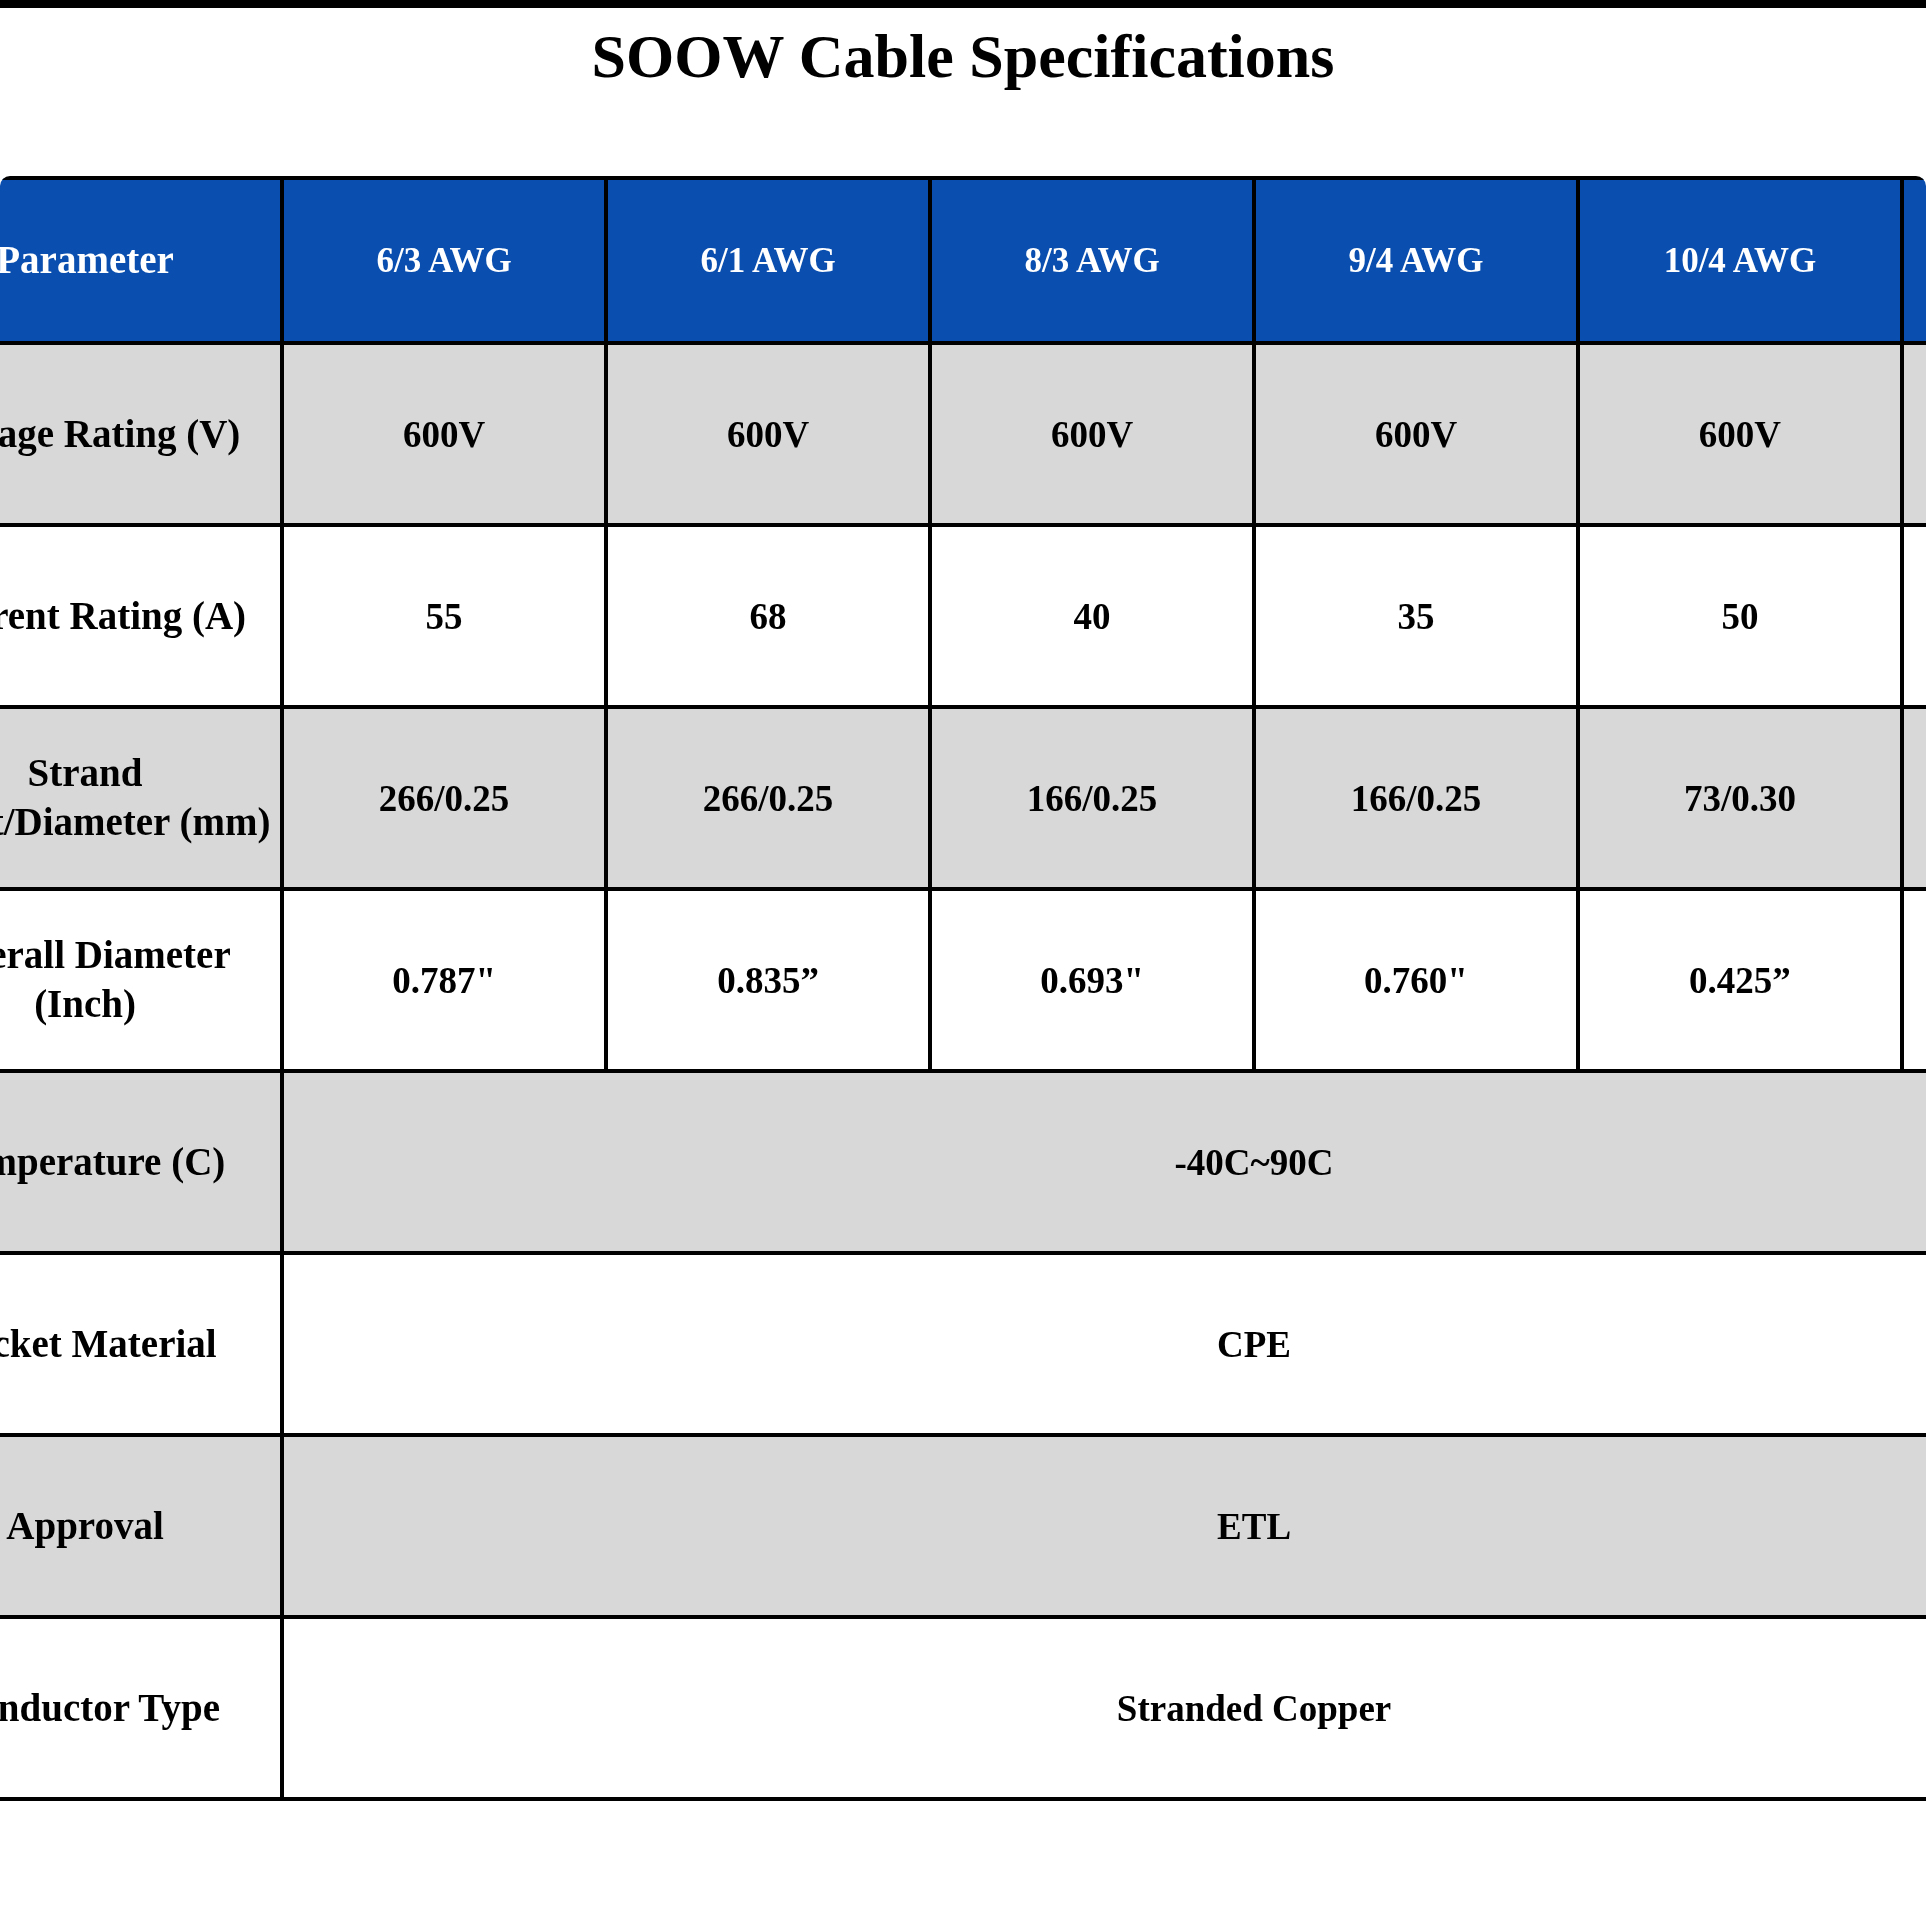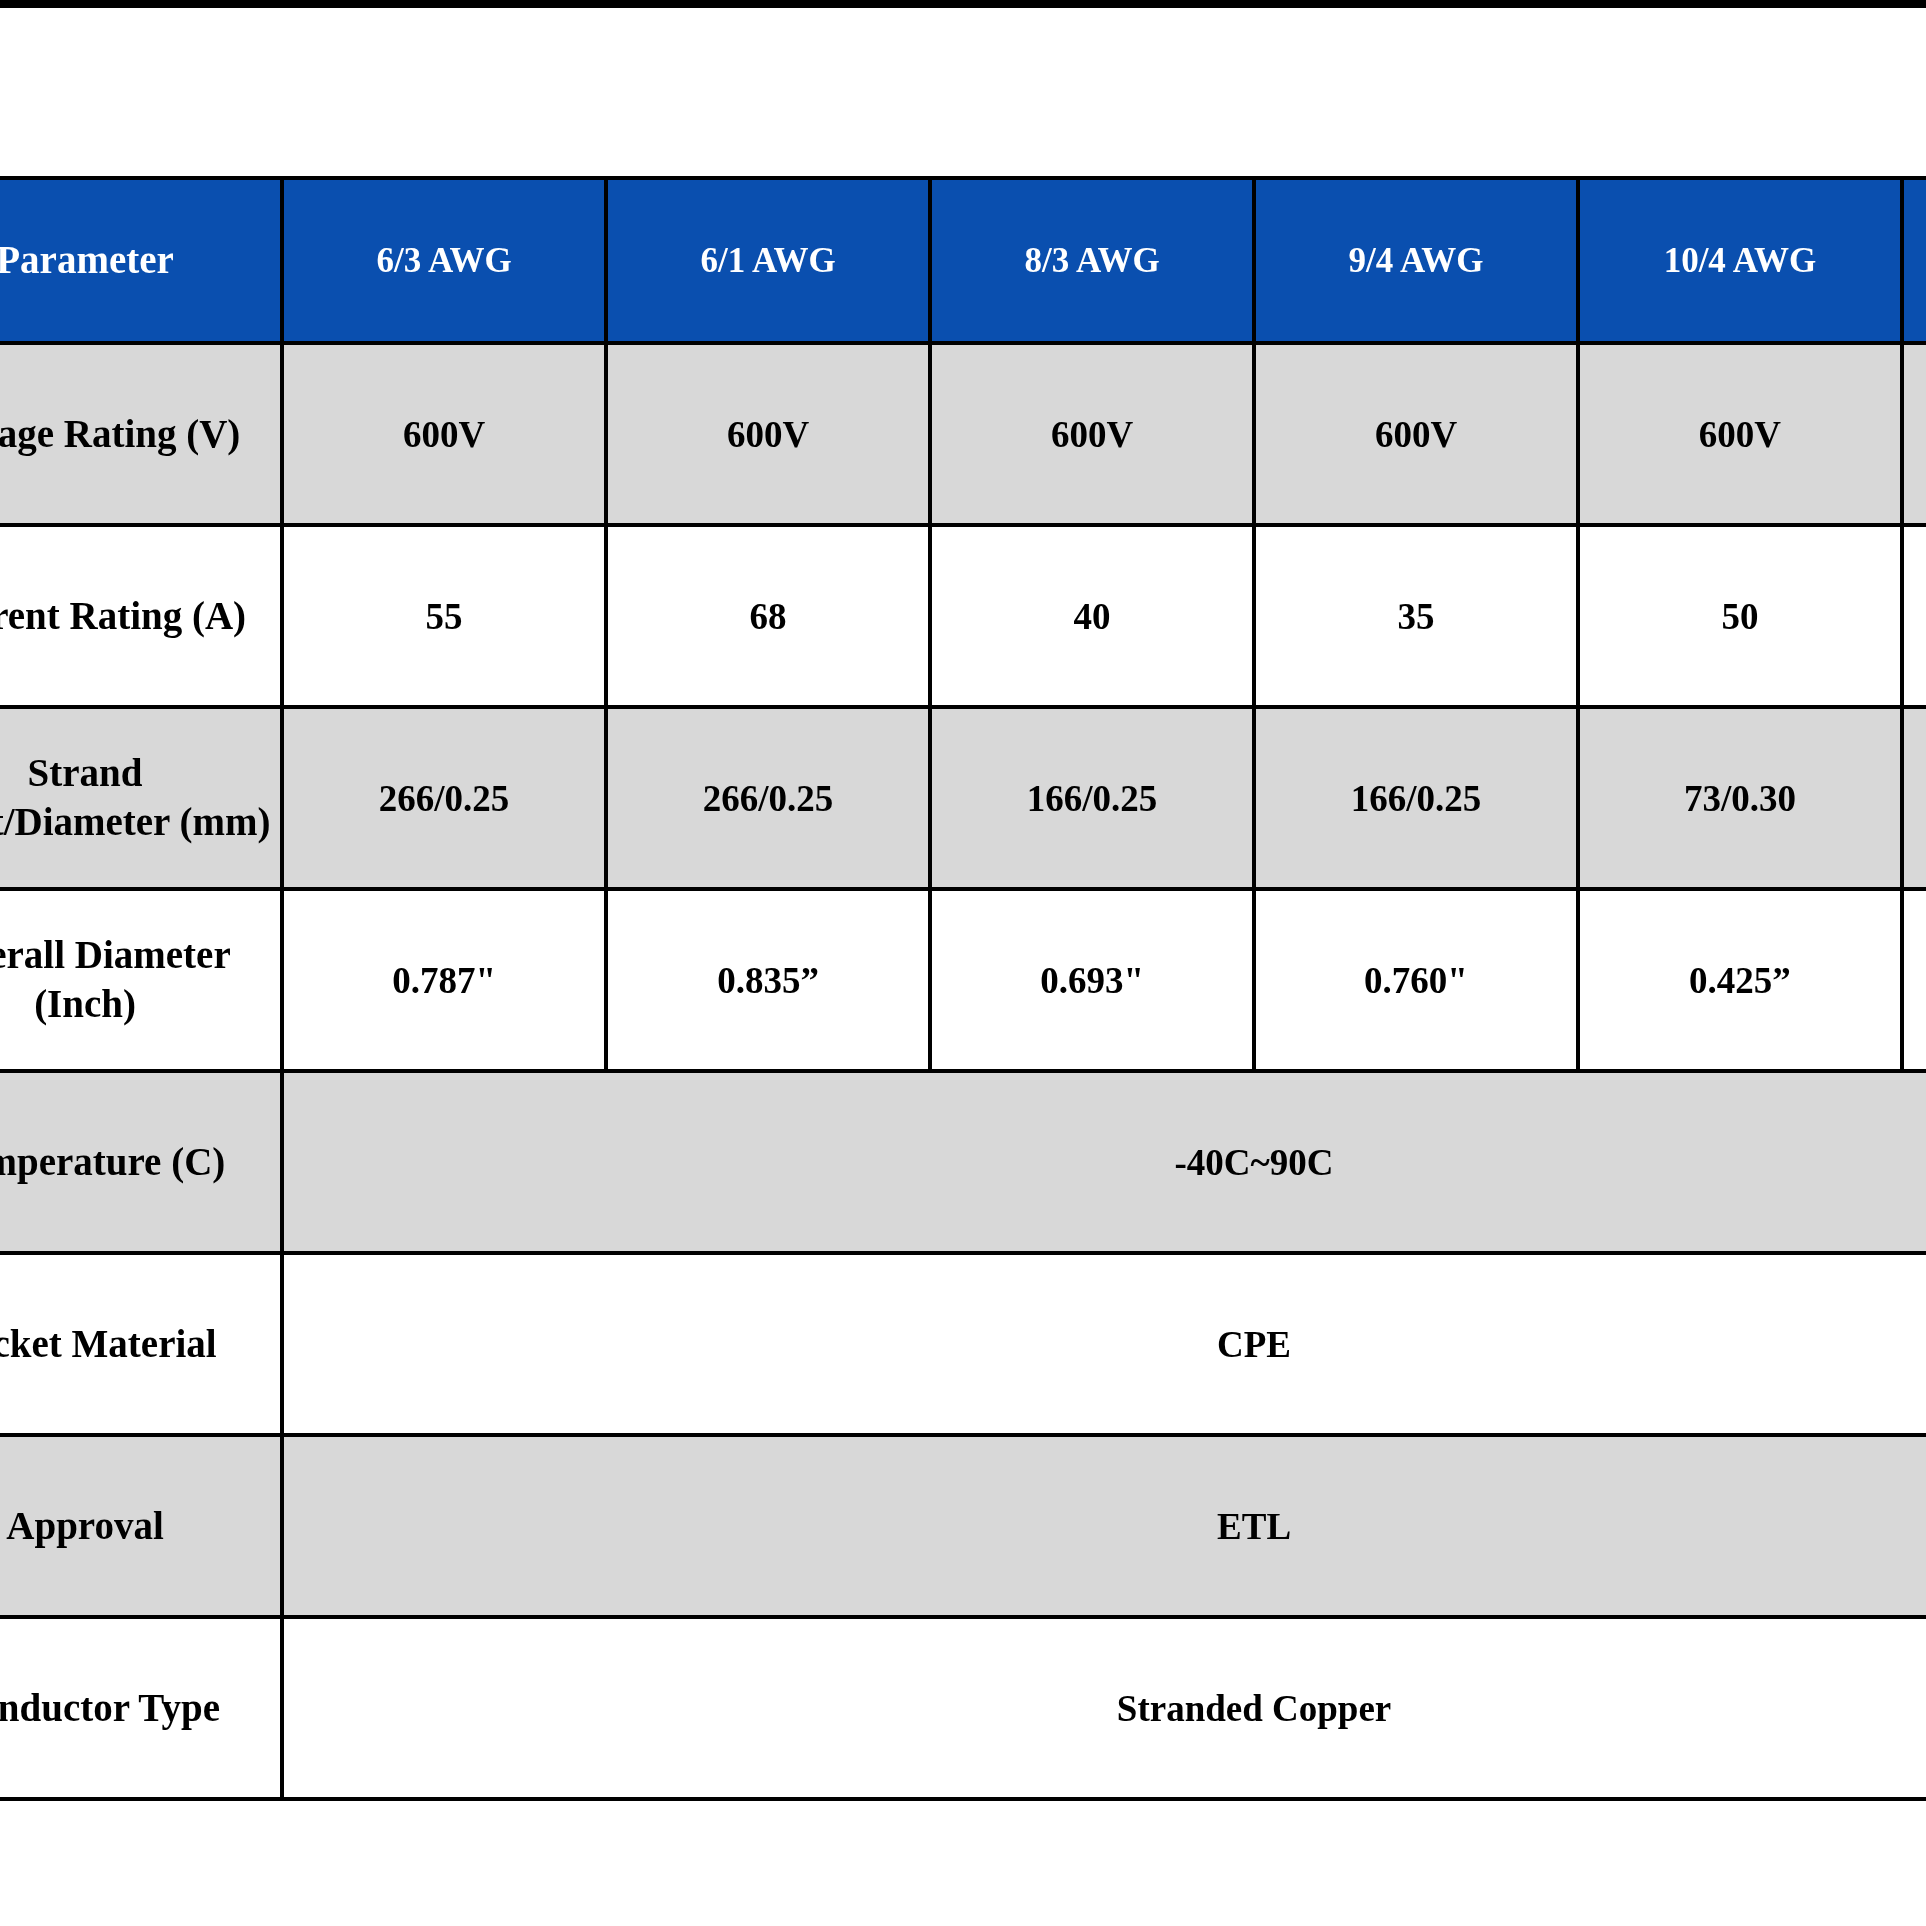--- a/index.html
+++ b/index.html
@@ -114,6 +114,7 @@
 
 <div class="page">
 
+  <div class="title">SOOW Cable Specifications</div>
 
   <div class="table-clip">
     <table class="spec">

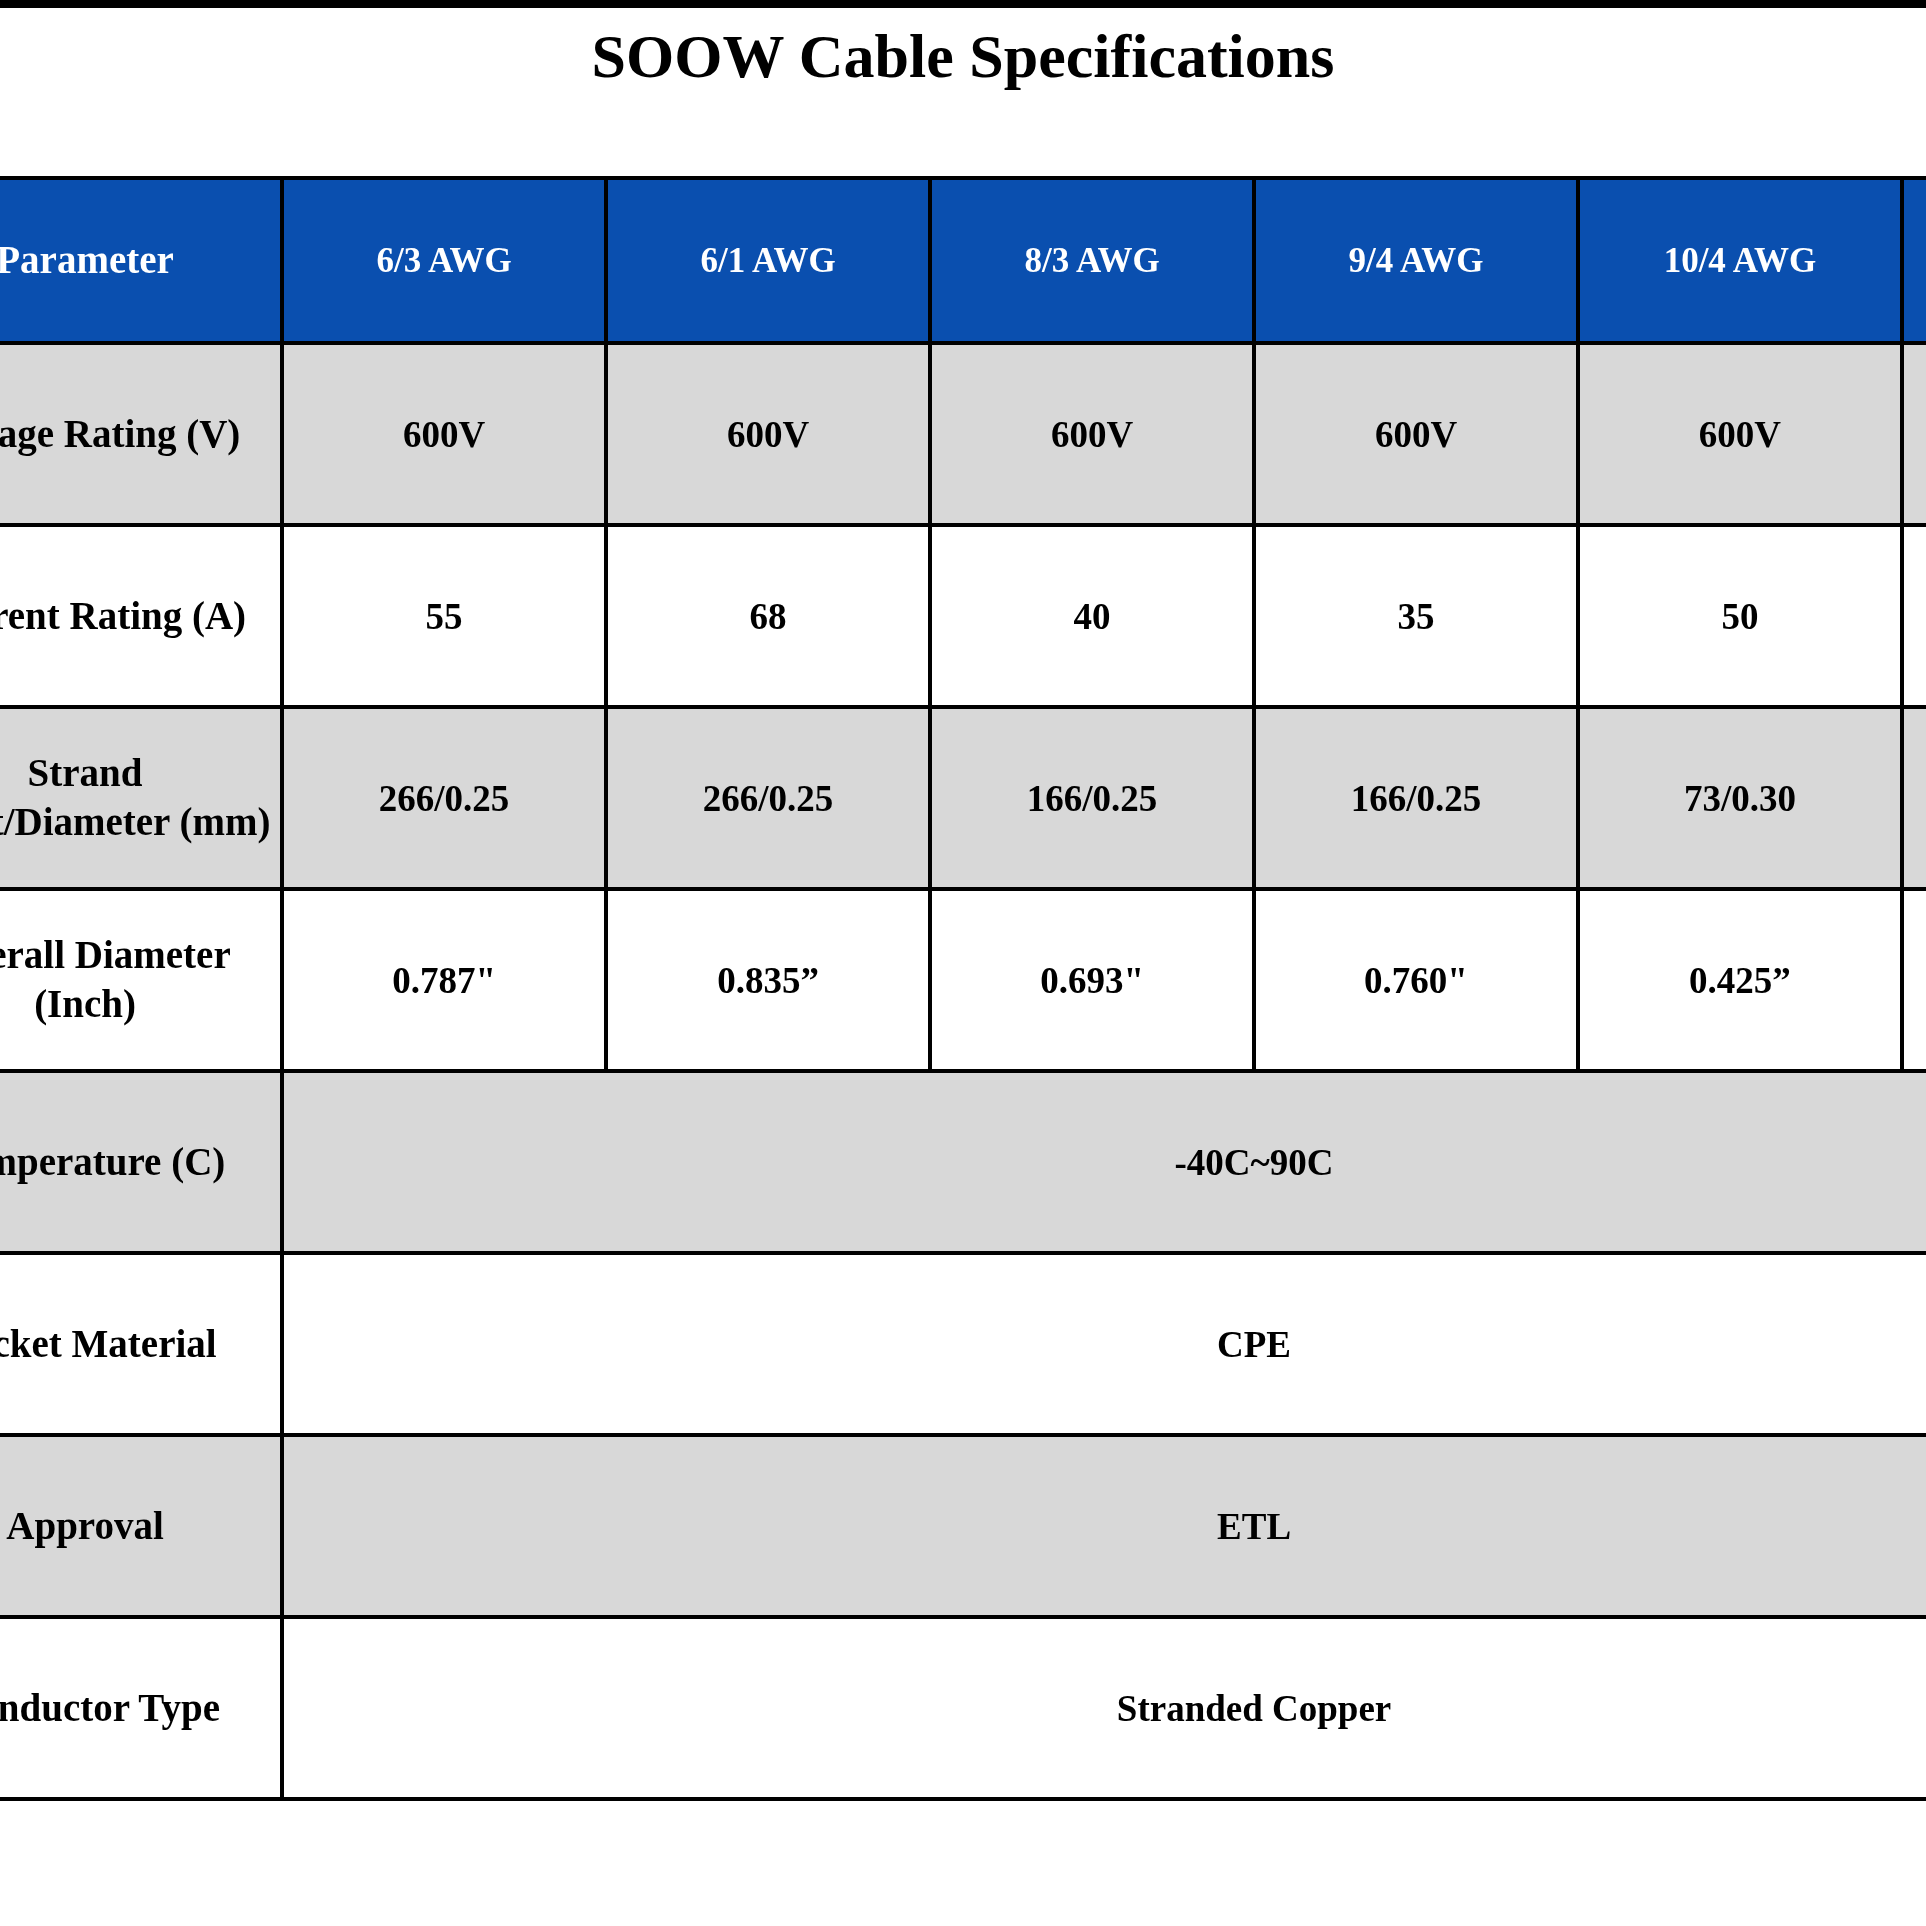--- a/index.html
+++ b/index.html
@@ -54,6 +54,7 @@
     width: 1926px;
     height: 1750px;
     overflow: hidden;
+    border-radius: 10px;
   }
 
   table.spec {

